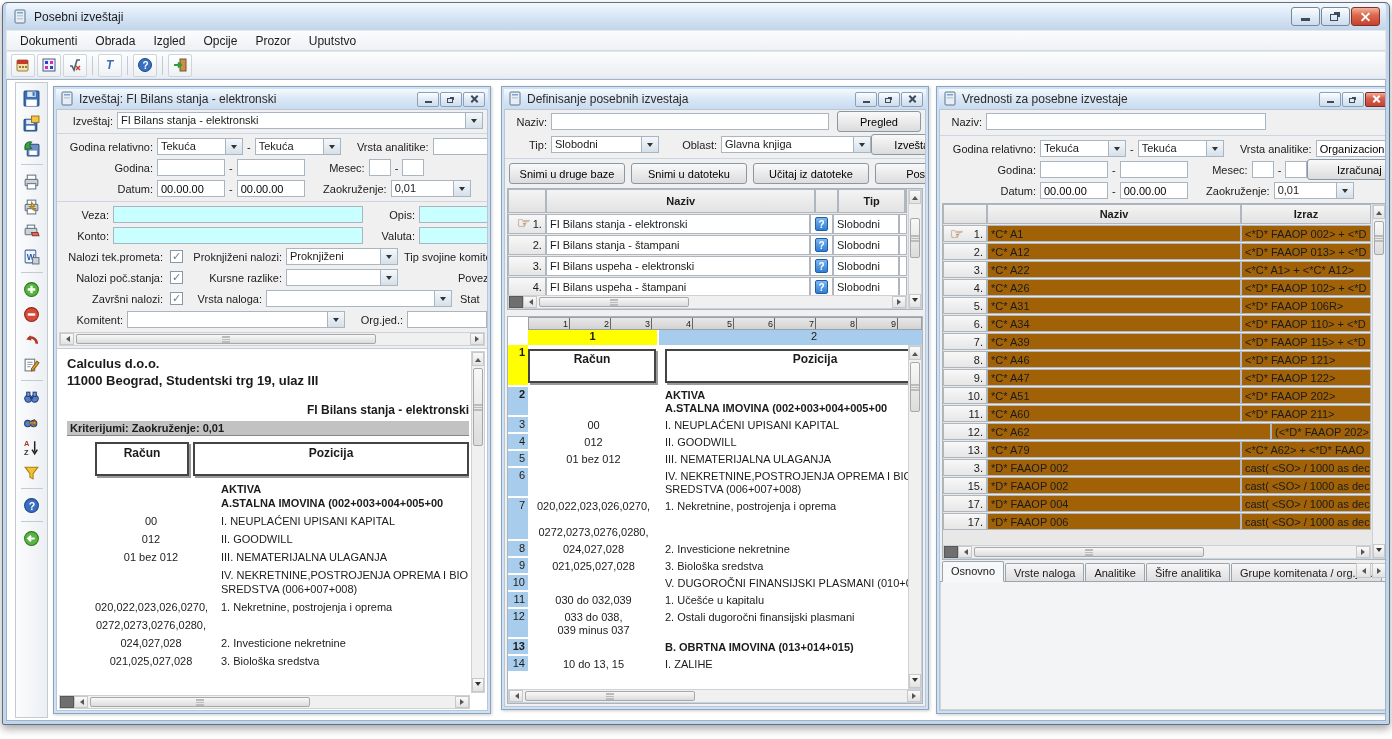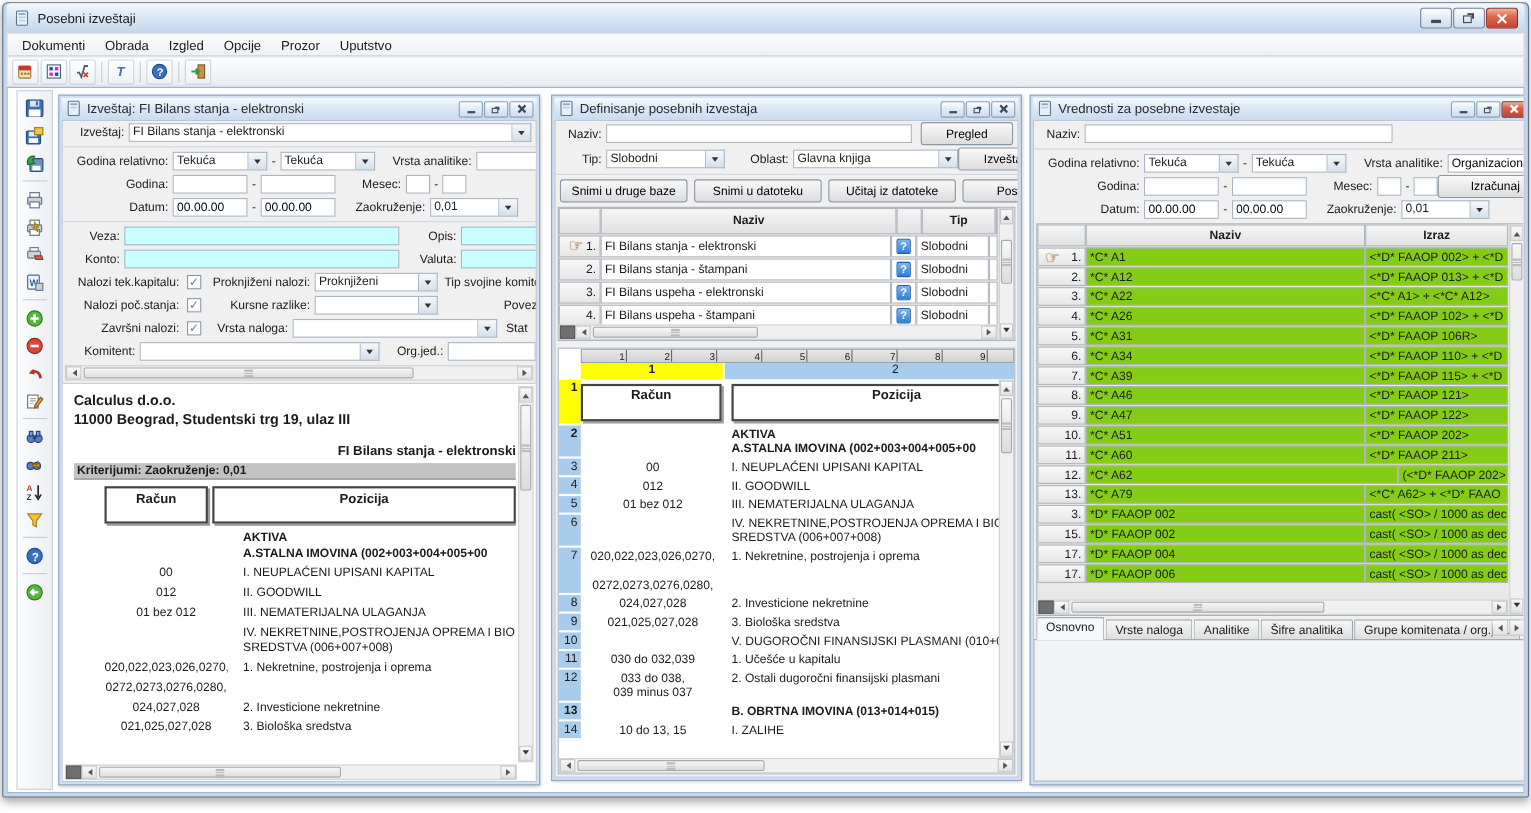--- a/index.html
+++ b/index.html
@@ -105,7 +105,7 @@
   
   .rhdr,.rrow{display:flex;align-items:stretch;}
   .rhdr>div{background:linear-gradient(#f4f4f4,#e2e2e2);border:1px solid #b0b6bd;font-weight:bold;text-align:center;height:20px;display:flex;align-items:center;justify-content:center;}
-  .rrow>div{border:1px solid #b0b6bd;background:#84cc16;height:17px;display:flex;align-items:center;padding:0 3px;margin-top:1px;overflow:hidden;white-space:nowrap;}
+  .rrow>div{border:1px solid #b0b6bd;background:#a16207;height:17px;display:flex;align-items:center;padding:0 3px;margin-top:1px;overflow:hidden;white-space:nowrap;}
   .rrow .numc{background:linear-gradient(#f8f8f8,#e6e6e6);justify-content:flex-end;position:relative;overflow:visible;}
   
   .tabs{display:flex;align-items:flex-end;height:22px;border-bottom:1px solid #9aa4ae;padding-left:2px;position:relative;flex:0 0 auto;}

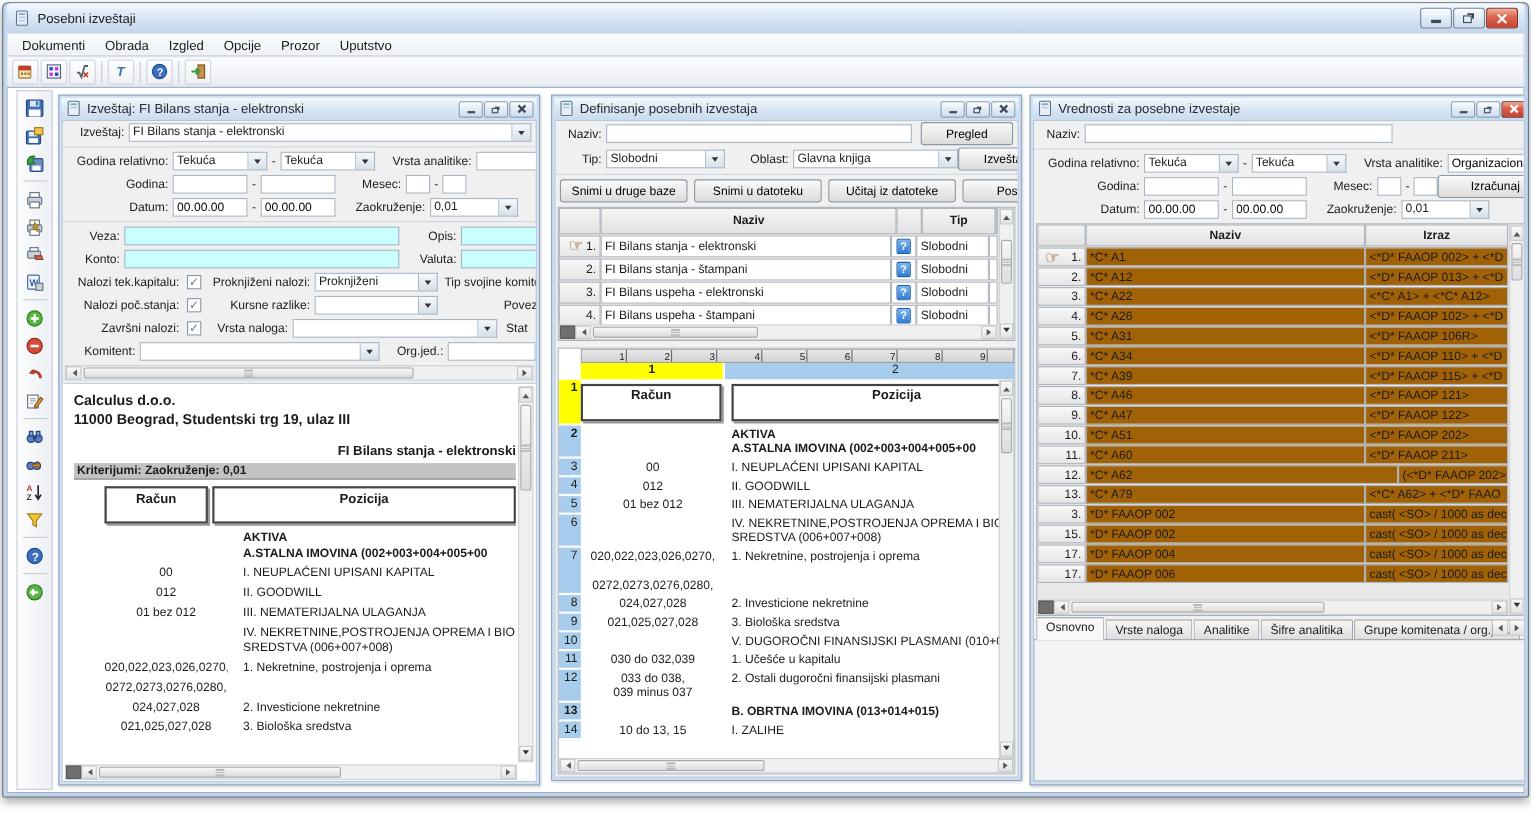--- a/index.html
+++ b/index.html
@@ -418,7 +418,7 @@
           <input class="inp cyan" style="width: 90px;">
         </div>
         <div class="row">
-          <span class="lbl" style="width:106px">Nalozi tek.kapitalu:</span>
+          <span class="lbl" style="width:106px">Nalozi tek.prometa:</span>
           <span class="chk">✓</span>
           <span class="lbl" style="width:100px">Proknjiženi nalozi:</span>
           <div class="combo" style="width:112px">

